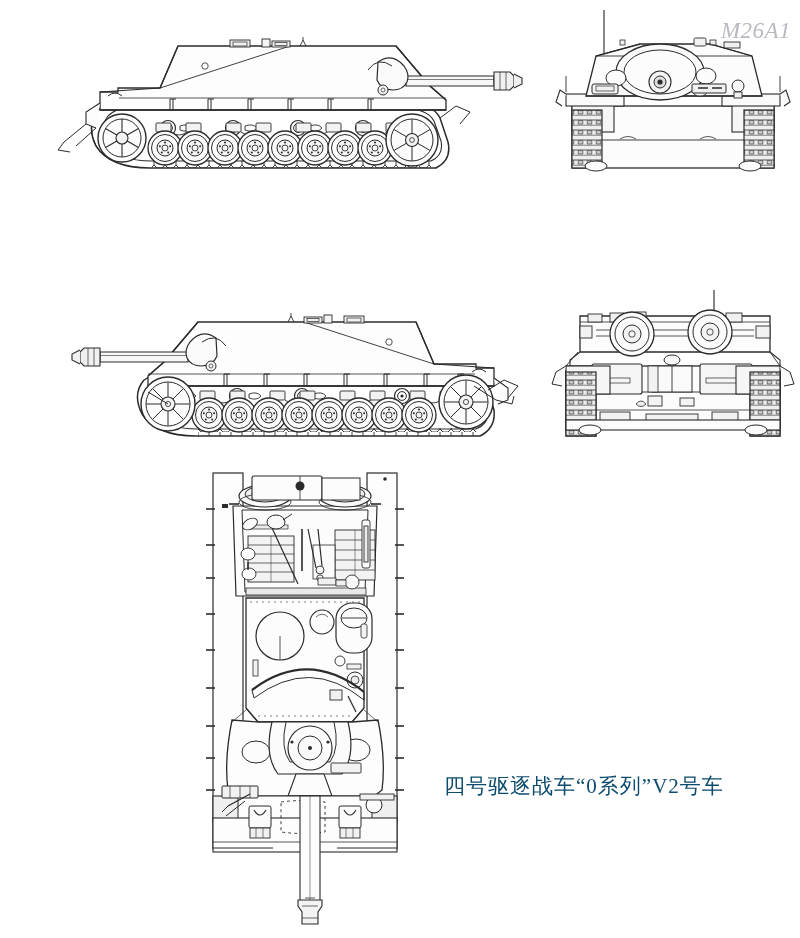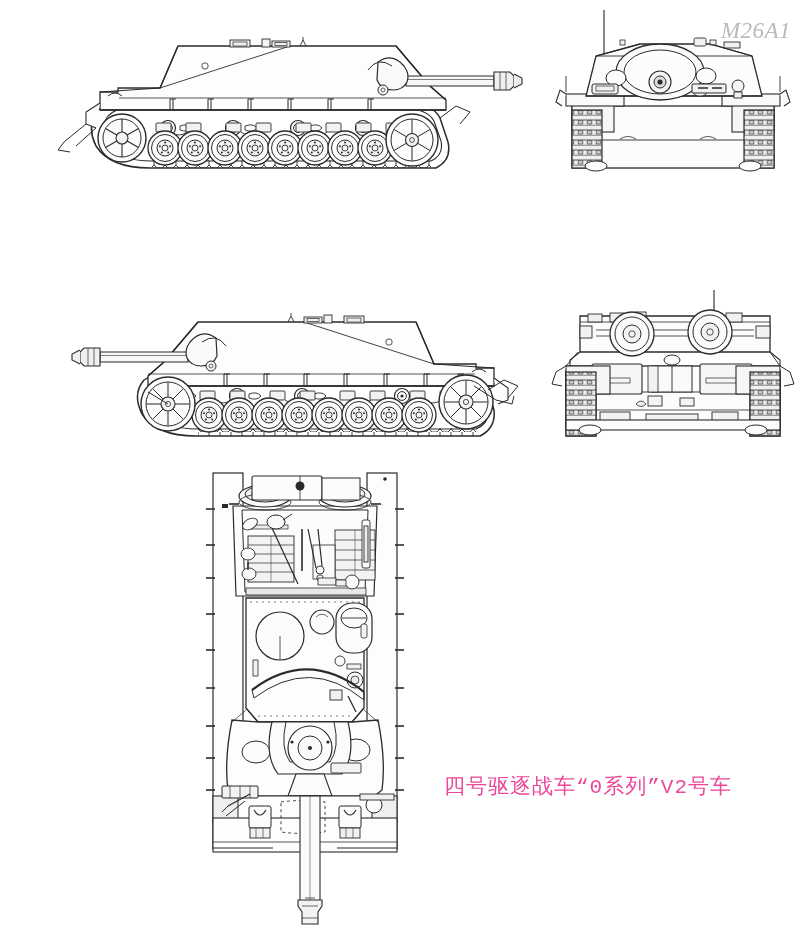--- a/index.html
+++ b/index.html
@@ -11,8 +11,8 @@
   #sheet{position:absolute;inset:0;width:800px;height:938px;}
   .caption{
     position:absolute; left:444px; top:772px;
-    font-family:Liberation Mono, monospace;
-    font-size:21px; letter-spacing:1px; color:#ec4899;
+    font-family:Liberation Serif, serif;
+    font-size:21px; letter-spacing:1px; color:#0c4a6e;
     white-space:nowrap;
   }
   .watermark{

